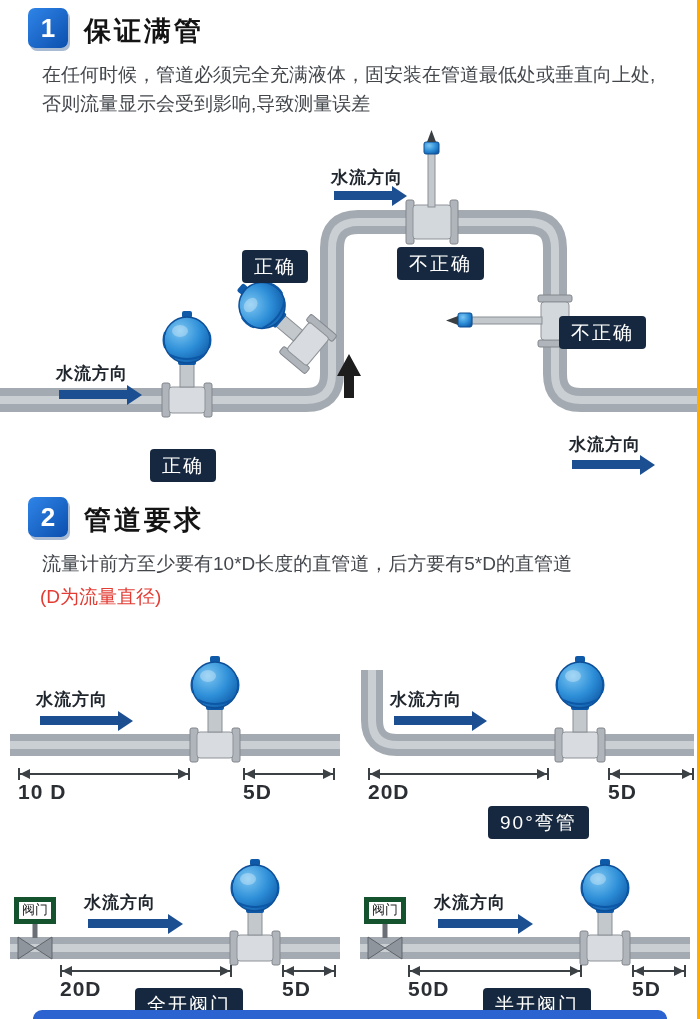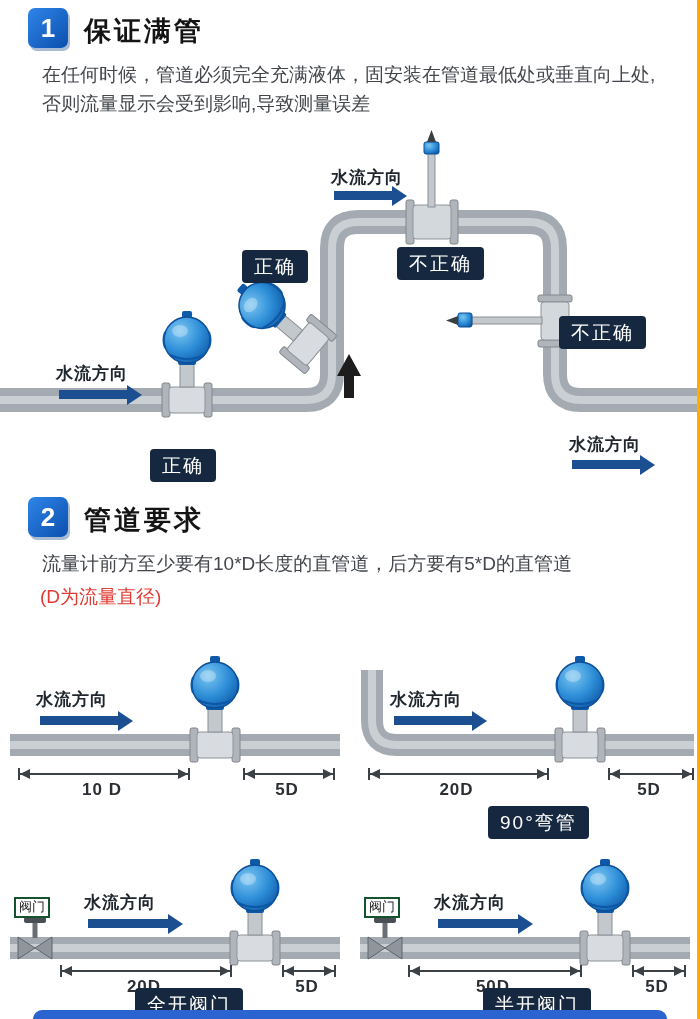--- a/index.html
+++ b/index.html
@@ -23,7 +23,7 @@
   .dim b{position:absolute;top:1px;width:0;height:0;display:block;}
   .dim b.l{left:0;border-top:5px solid transparent;border-bottom:5px solid transparent;border-right:10px solid #3c4146;}
   .dim b.r{right:0;border-top:5px solid transparent;border-bottom:5px solid transparent;border-left:10px solid #3c4146;}
-  .dlabel{position:absolute;font-size:17px;font-weight:600;color:#2b2f33;text-align:center;letter-spacing:1px;}
+  .dlabel{position:absolute;font-size:21px;font-weight:600;color:#2b2f33;letter-spacing:1px;}
   .panel{position:absolute;}
   .vlabel{position:absolute;font-size:13px;color:#222;border:2px solid #14532d;background:#fff;padding:0 3px;line-height:1.3;}
   .edge{position:absolute;right:0;top:0;width:3px;height:100%;background:#ffac00;}

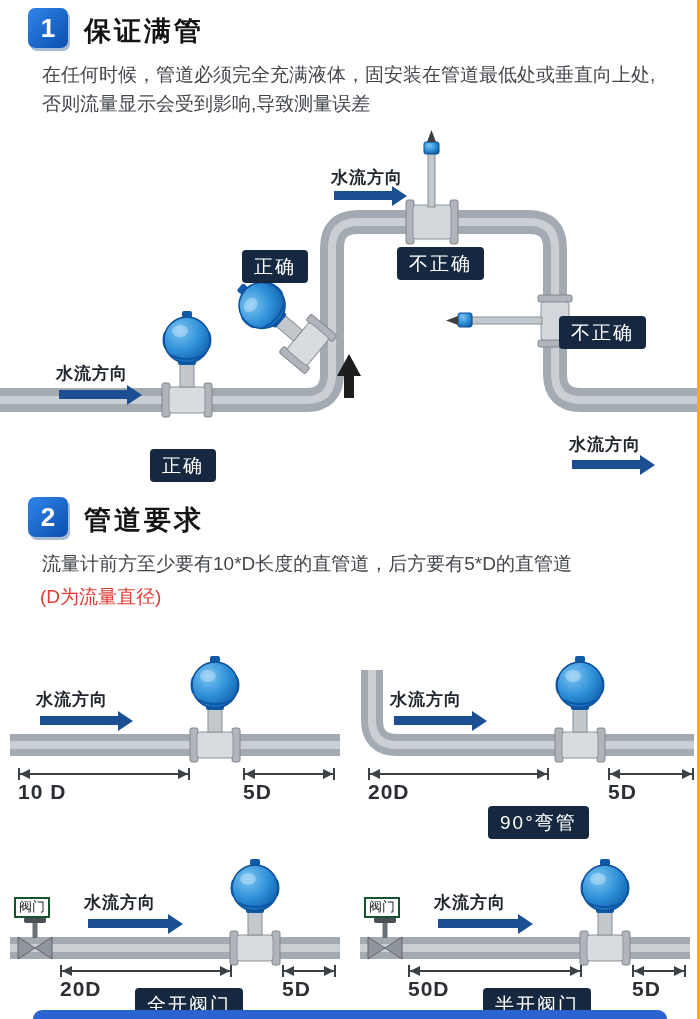--- a/index.html
+++ b/index.html
@@ -25,7 +25,7 @@
   .dim b.r{right:0;border-top:5px solid transparent;border-bottom:5px solid transparent;border-left:10px solid #3c4146;}
   .dlabel{position:absolute;font-size:21px;font-weight:600;color:#2b2f33;letter-spacing:1px;}
   .panel{position:absolute;}
-  .vlabel{position:absolute;font-size:13px;color:#222;border:2px solid #14532d;background:#fff;padding:0 3px;line-height:1.3;}
+  .vlabel{position:absolute;font-size:13px;color:#222;border:5px solid #14532d;background:#fff;padding:0 3px;line-height:1.3;}
   .edge{position:absolute;right:0;top:0;width:3px;height:100%;background:#ffac00;}
   .bottombar{position:absolute;left:33px;bottom:0;width:634px;height:9px;background:#2b63d1;border-radius:10px 10px 0 0;}
 </style>

